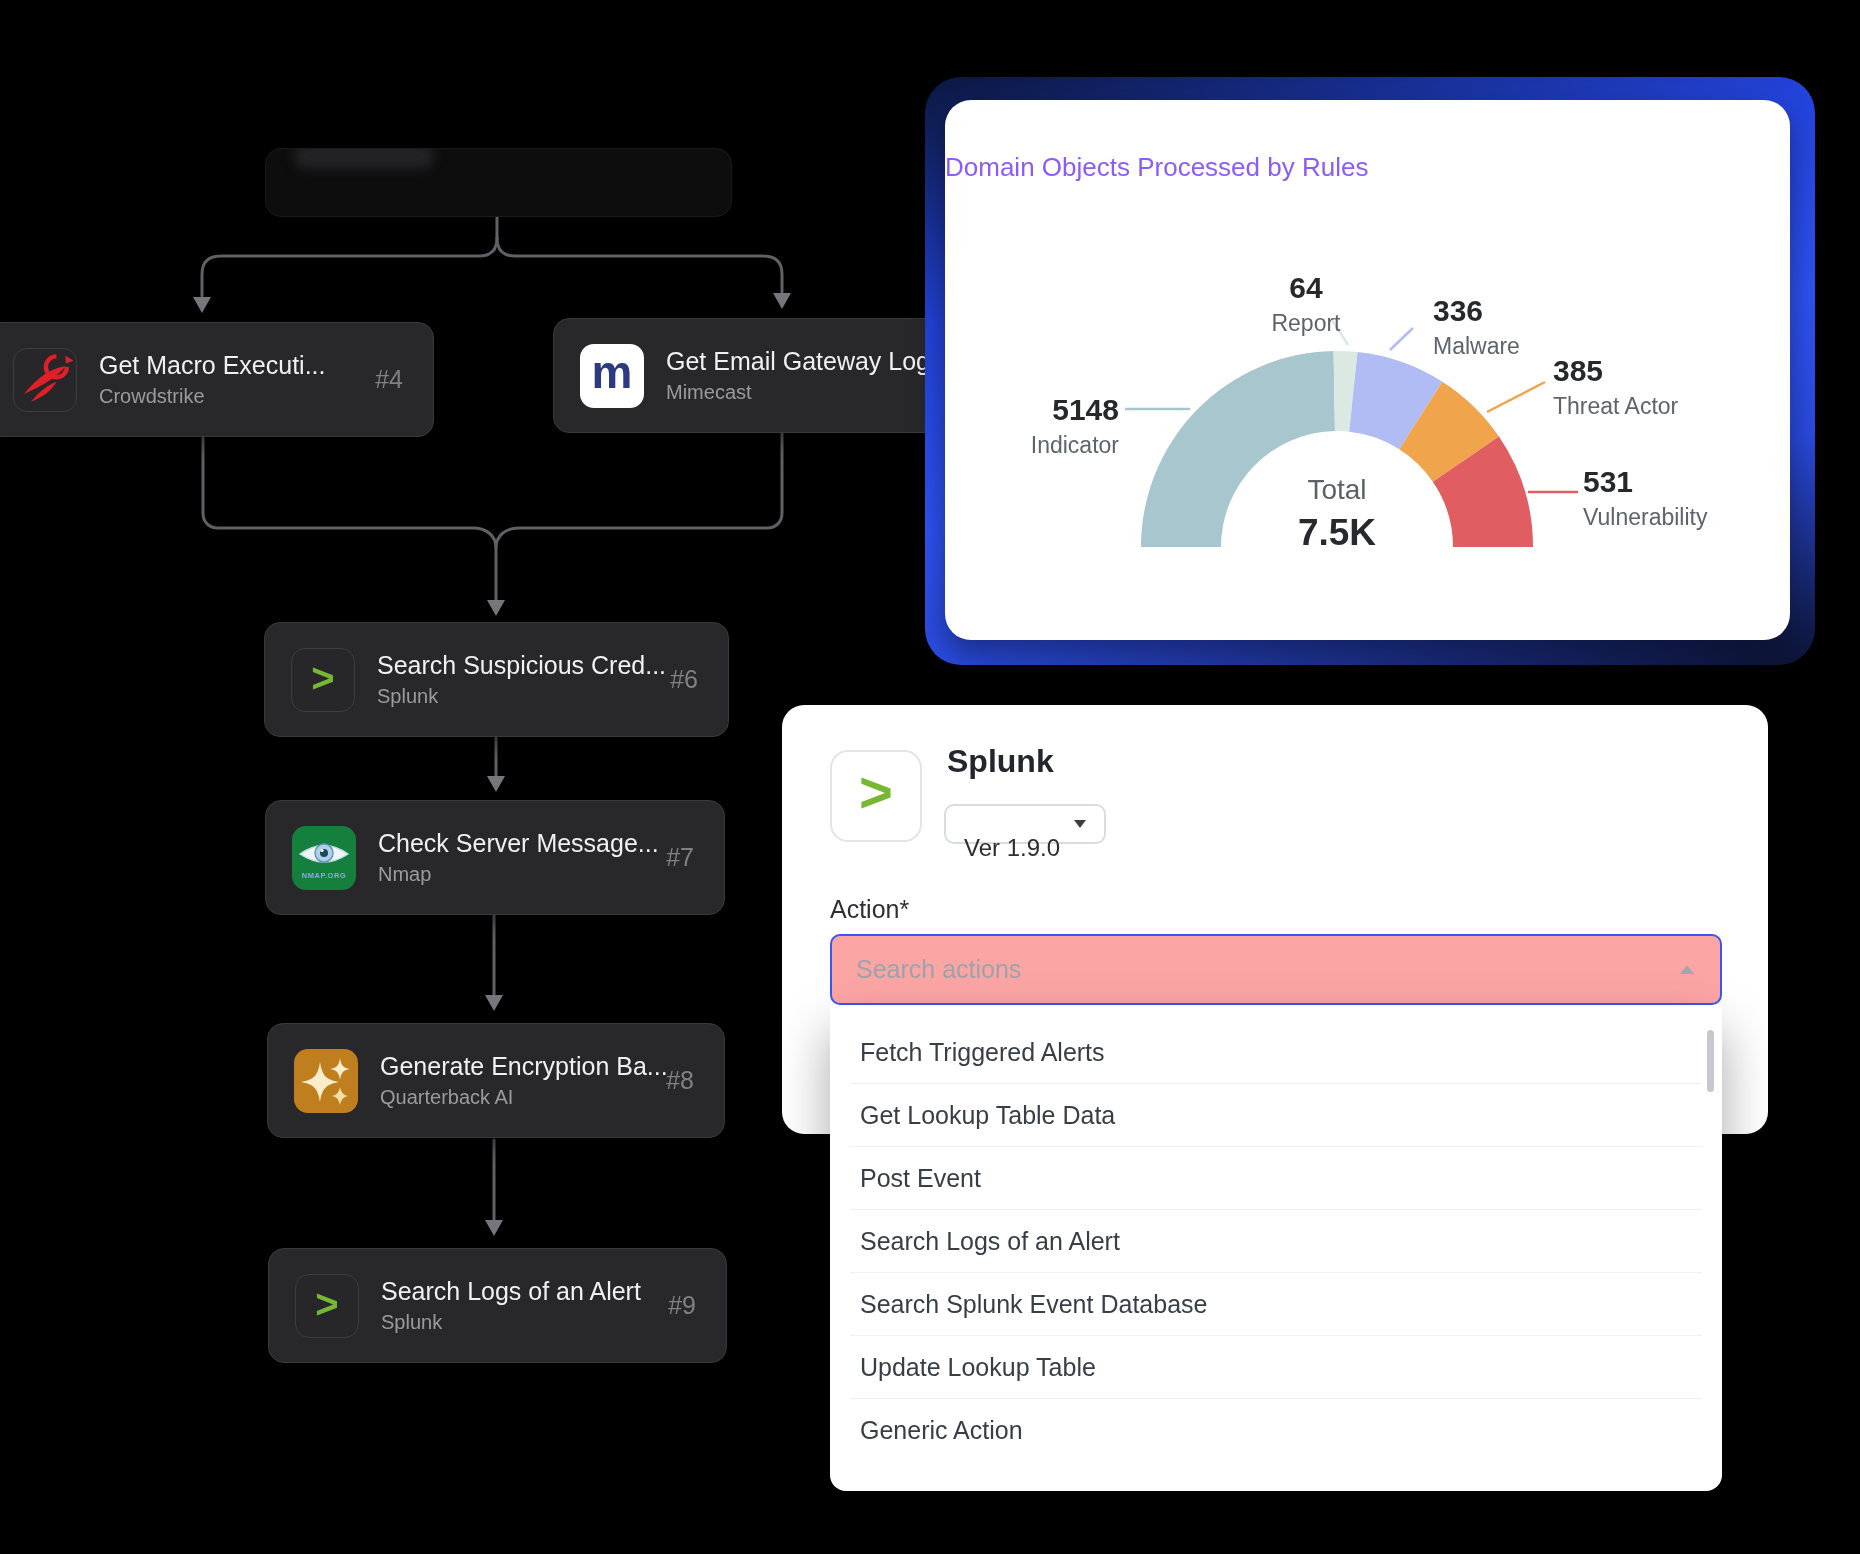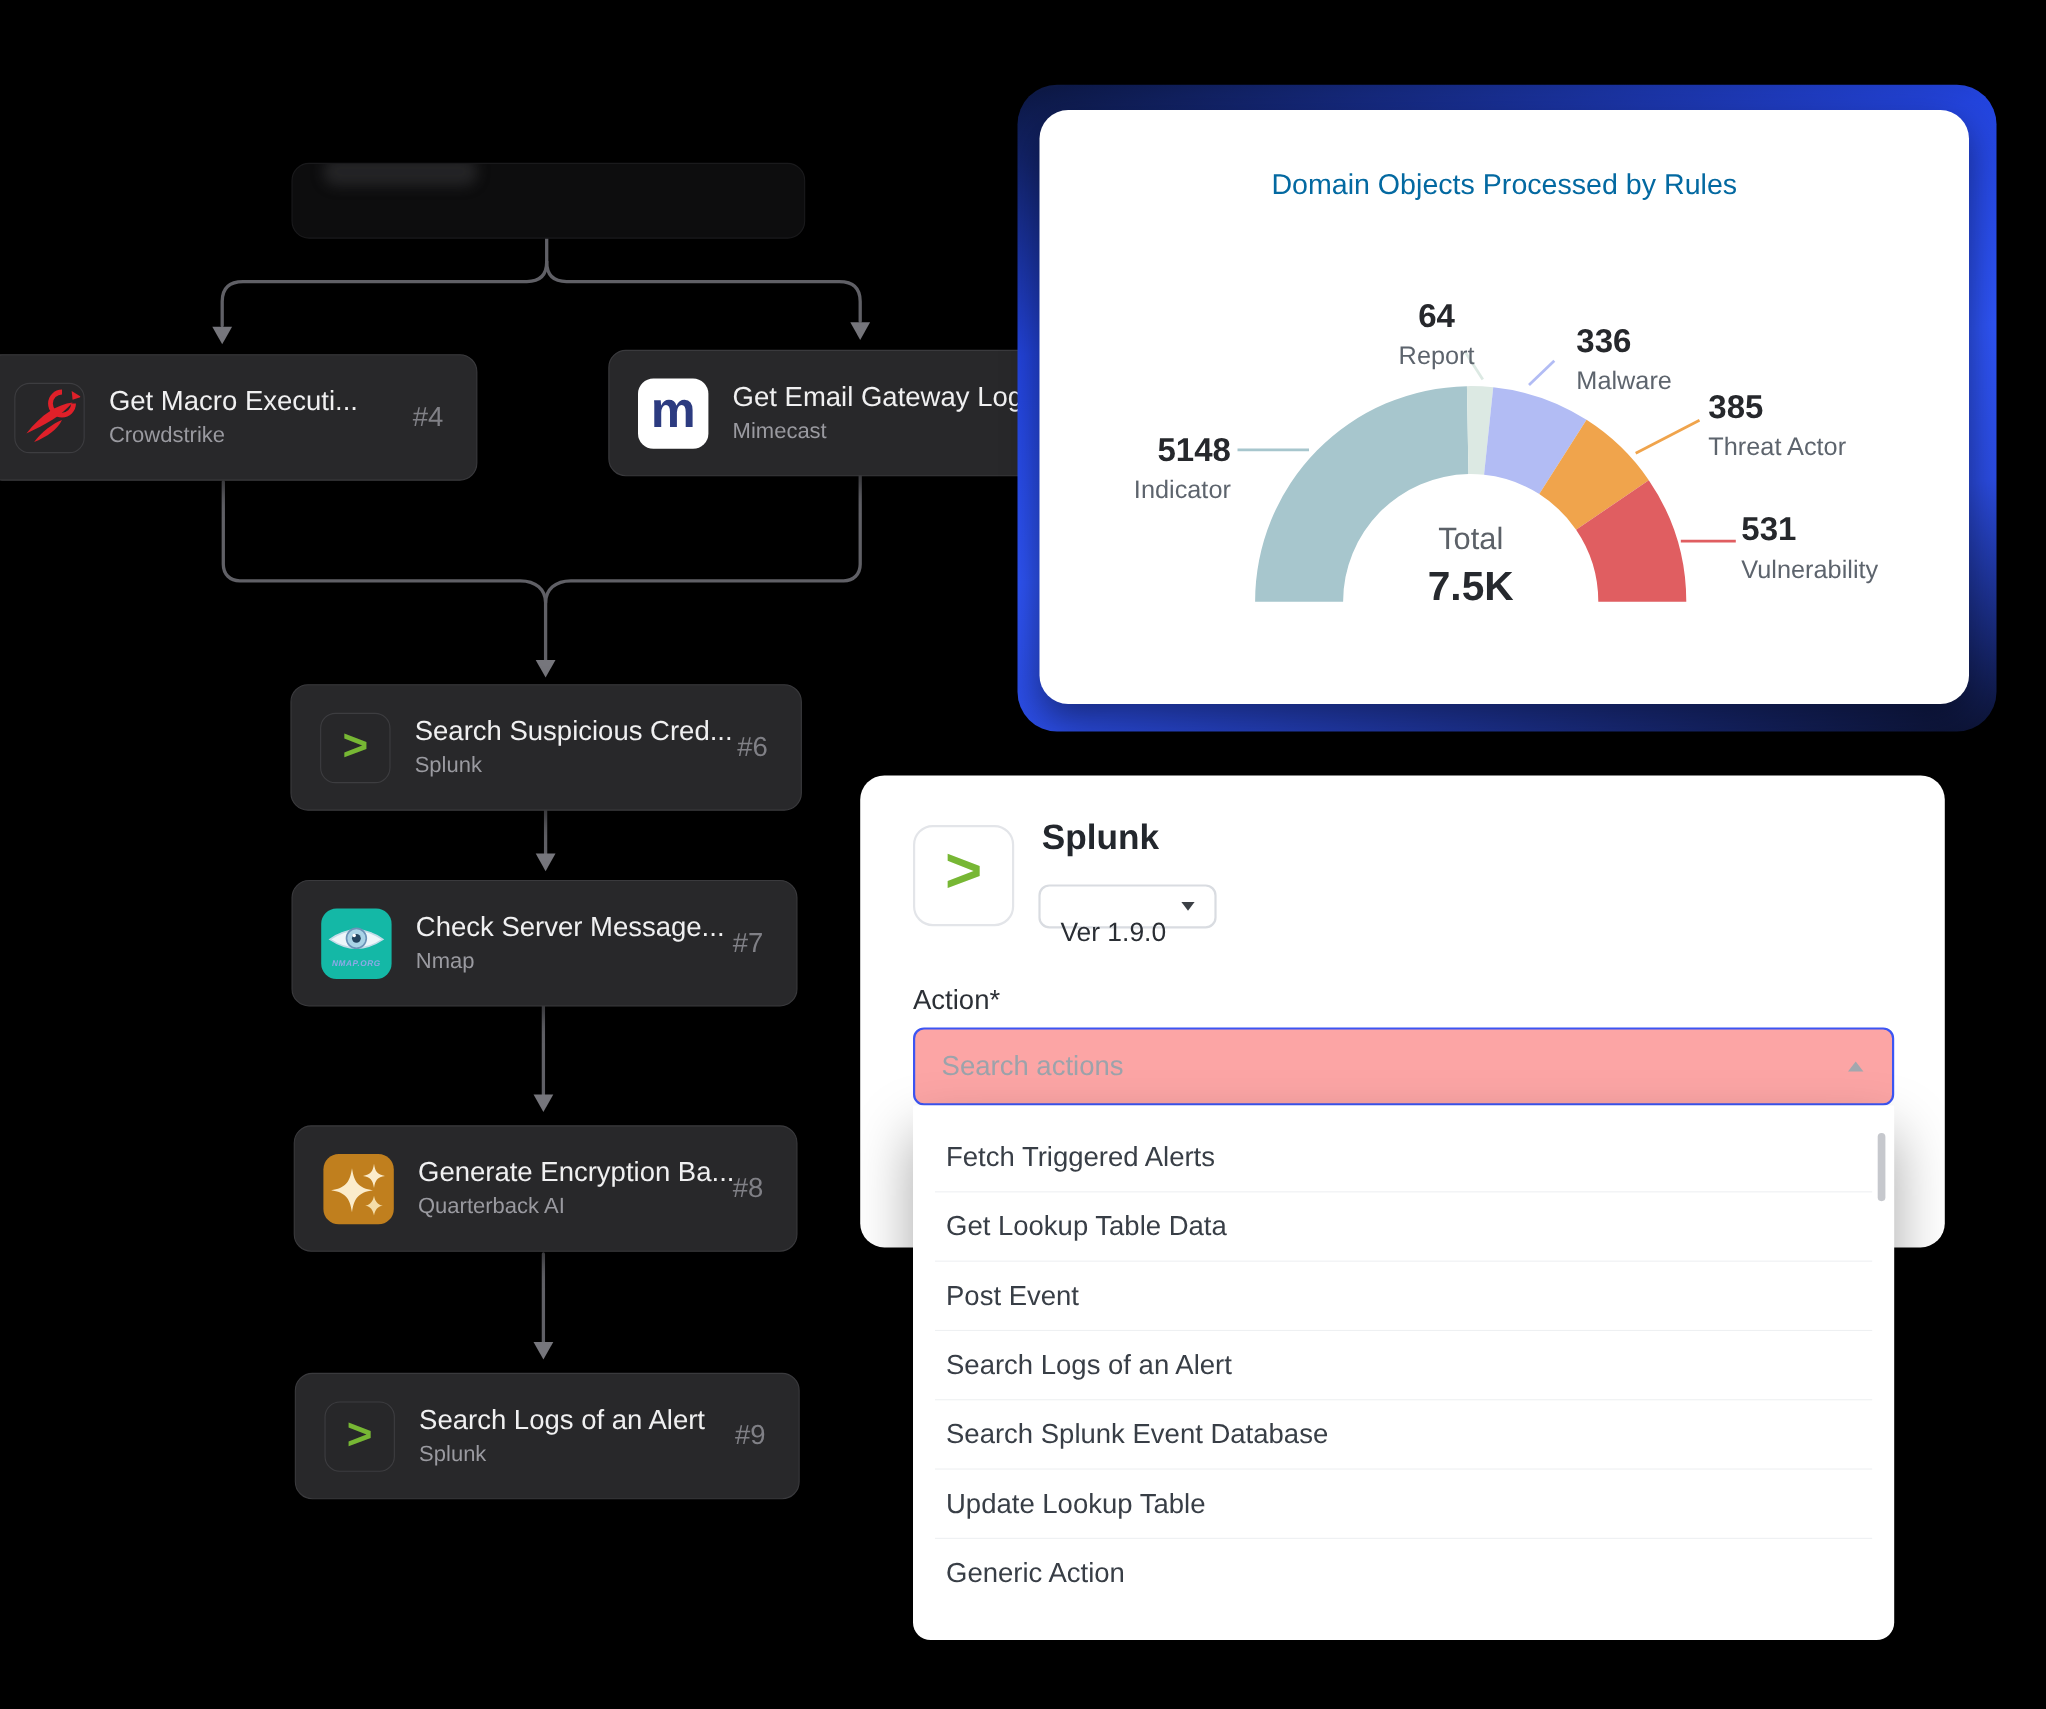--- a/index.html
+++ b/index.html
@@ -32,7 +32,7 @@
         background:linear-gradient(165deg,#0c173f 0%,#2344dd 30%,#2e54f6 55%,#2b4ce2 72%,#0c1333 100%);}
   .chart-card{position:absolute;left:945px;top:100px;width:845px;height:540px;background:#fff;
         border-radius:26px;z-index:4;box-shadow:0 14px 34px rgba(0,0,0,.45);}
-  .chart-title{position:absolute;left:0;right:0;top:52px;text-align:center;color:#0369a1;
+  .chart-title{position:absolute;left:0;right:0;top:52px;color:#8b5cf6;
         font-size:26px;font-weight:500;}
   .gauge-svg{position:absolute;left:0;top:0;}
   .seg-label{position:absolute;}

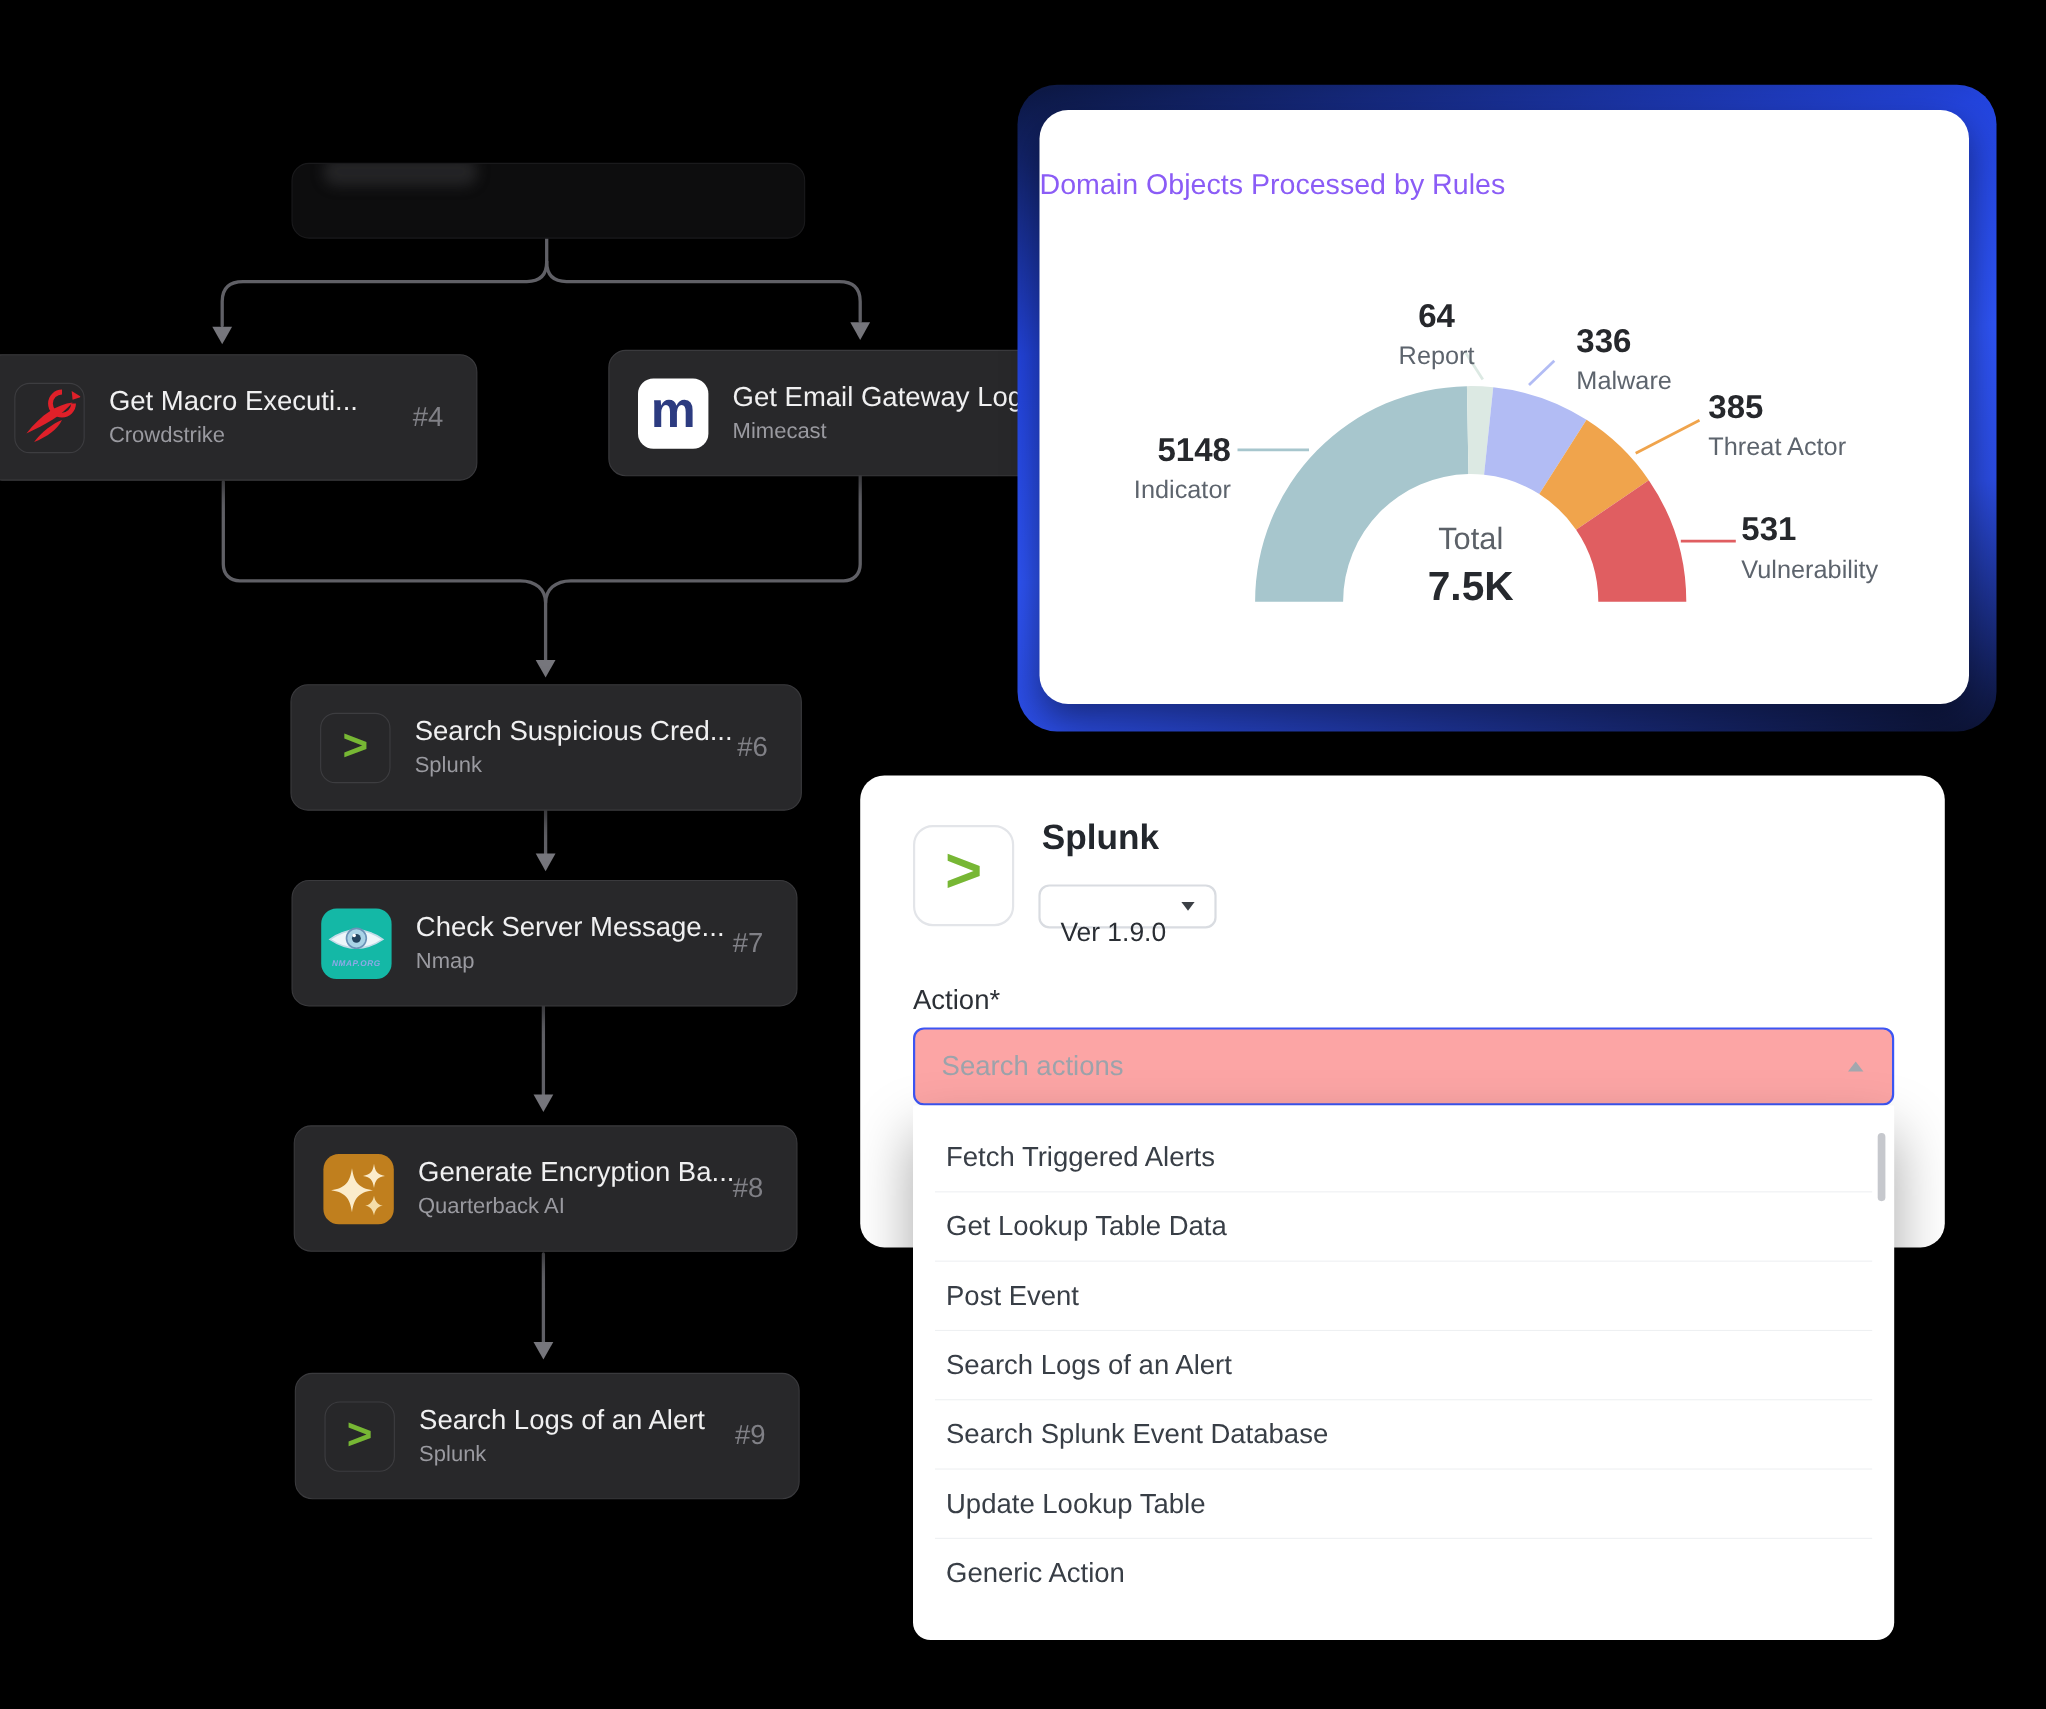--- a/index.html
+++ b/index.html
@@ -18,7 +18,7 @@
         justify-content:center;overflow:hidden;box-sizing:border-box;}
   .tile.dark{background:#272729;border:1px solid #3d3d40;}
   .tile.white{background:#fff;}
-  .tile.purple{background:#14b8a6;font-style:italic;}
+  .tile.purple{background:#15803d;}
   .tile.amber{background:#c07f1e;}
   .node-text{margin-left:22px;display:flex;flex-direction:column;gap:5px;min-width:0;}
   .node-title{color:#f0f0f1;font-size:25px;font-weight:500;white-space:nowrap;}

